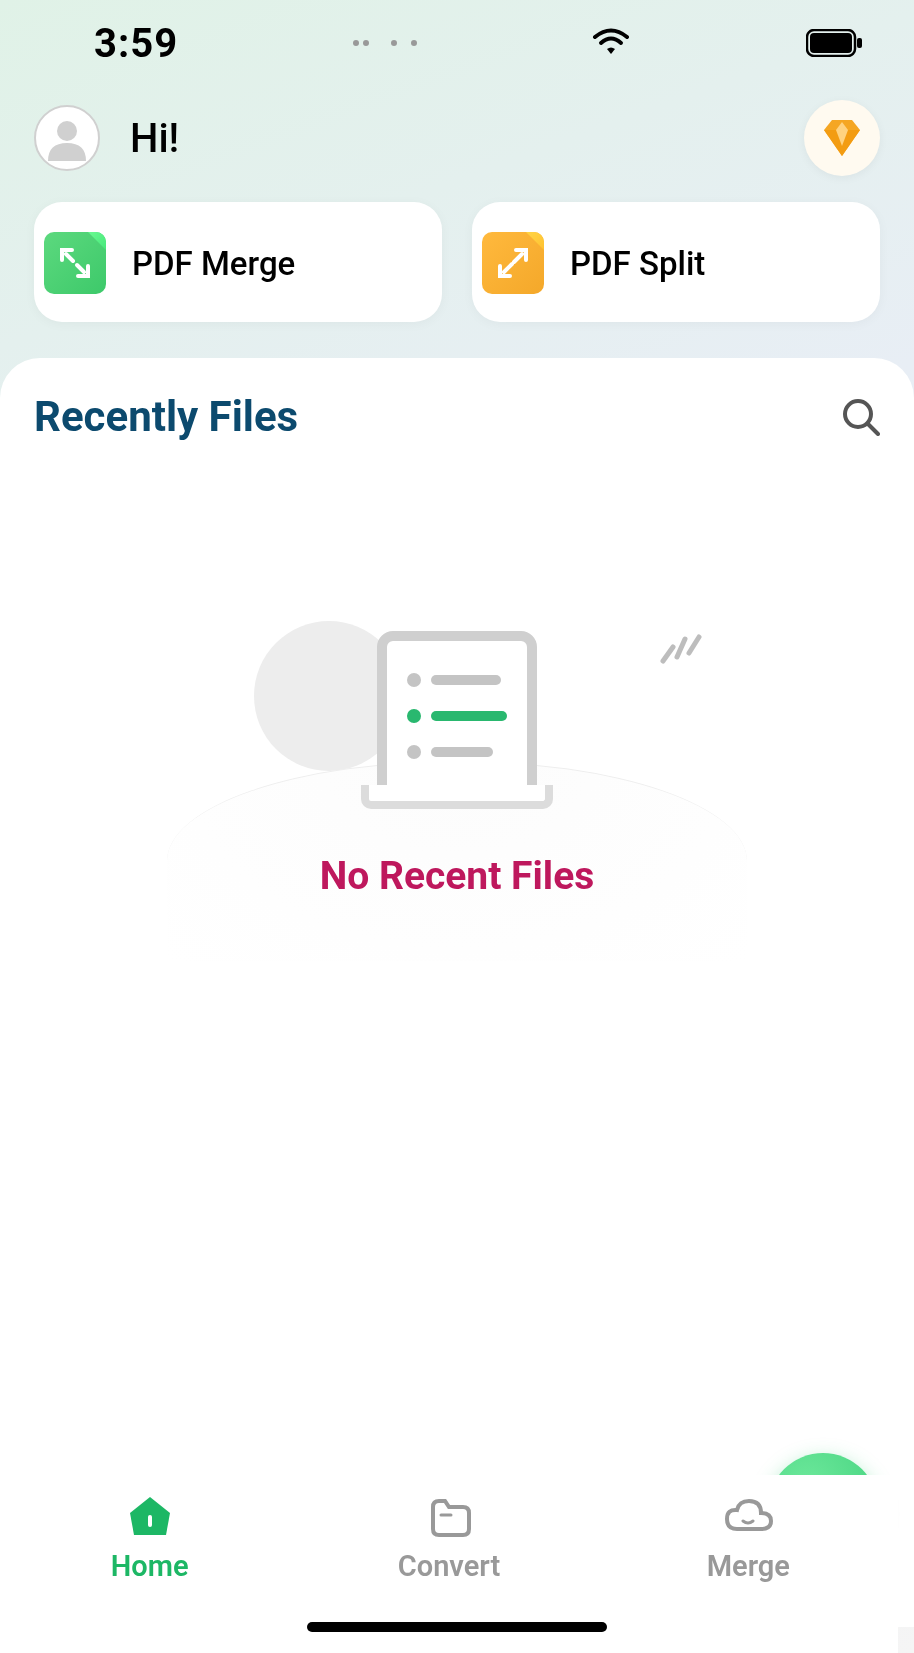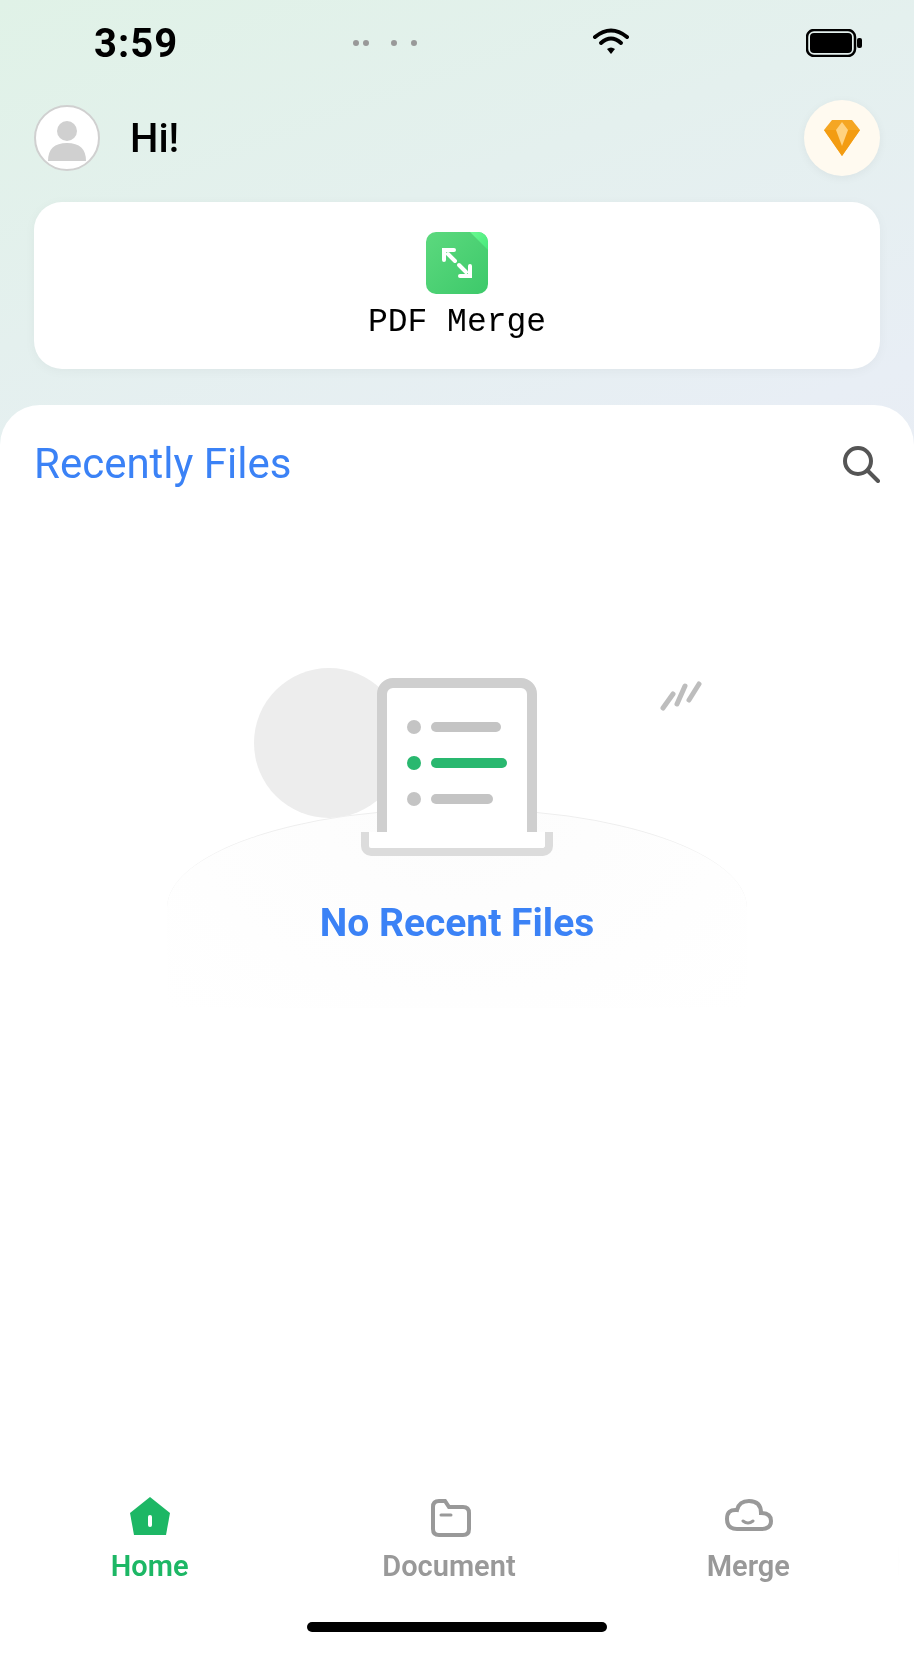--- a/index.html
+++ b/index.html
@@ -94,11 +94,10 @@
   border-radius: 28px;
   padding: 30px 10px 28px 10px;
   display: flex;
-  flex-direction: column;
-  align-items: center;
-  gap: 10px;
+  flex-direction: row;
+  align-items: center;
+  gap: 26px;
   box-shadow: 0 2px 12px rgba(0,0,0,0.04);
-  font-family: Liberation Mono, monospace;
 }
 .tool-icon {
   width: 62px;

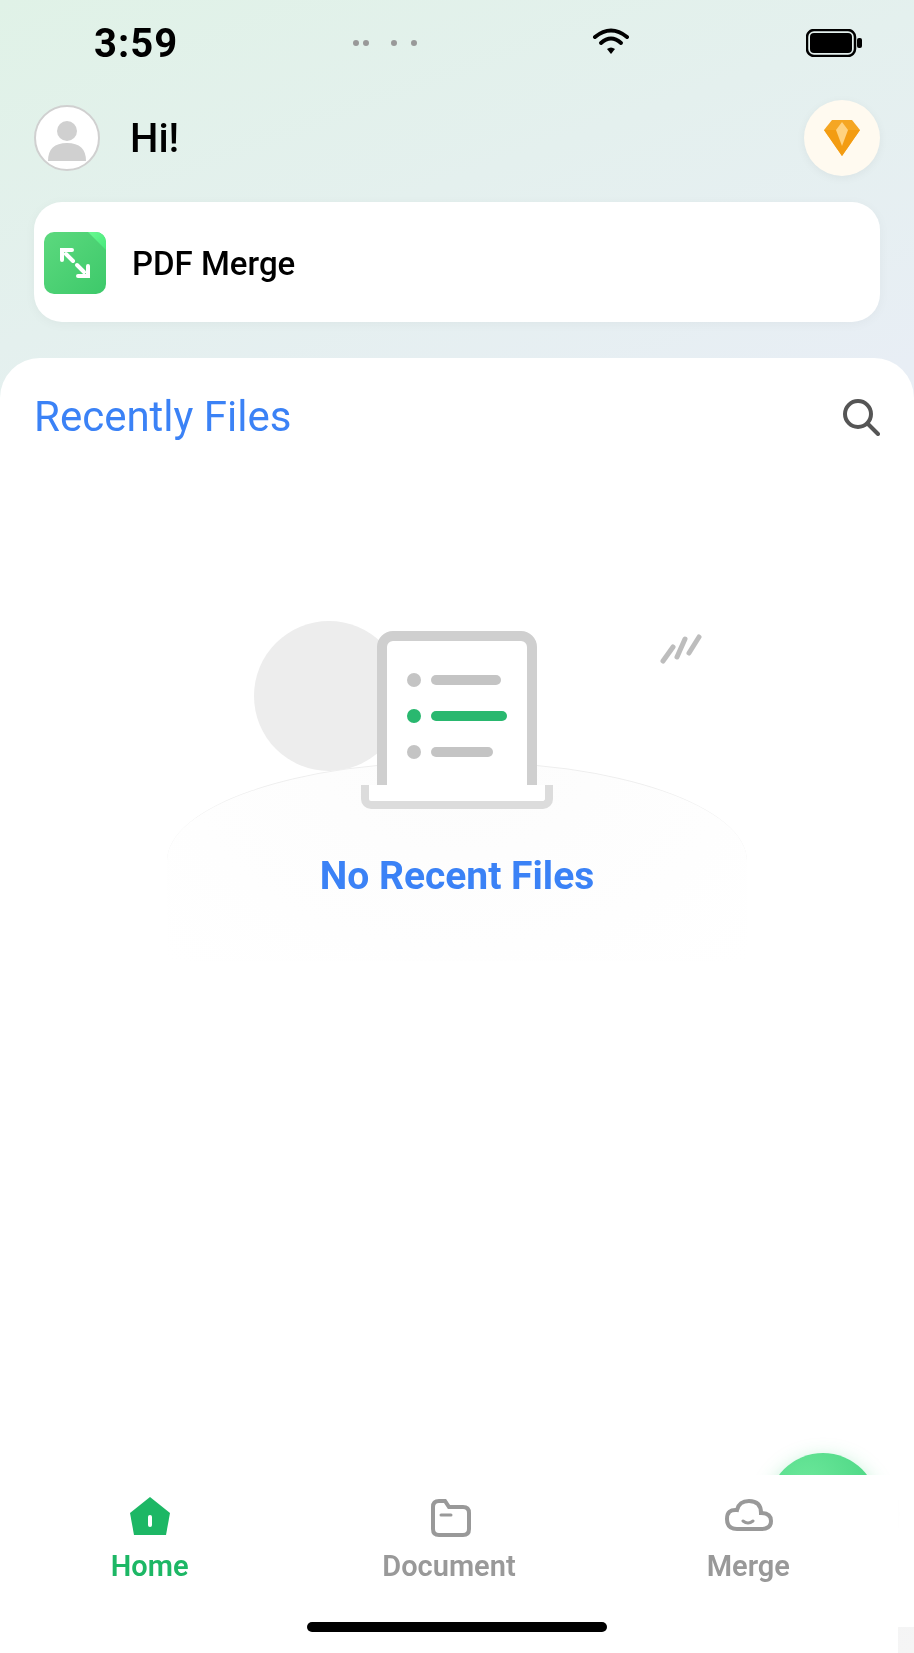--- a/index.html
+++ b/index.html
@@ -339,6 +339,15 @@
       </svg>
     </div>
     <div class="tool-label">PDF Merge</div>
+  </div>
+  <div class="tool-card">
+    <div class="tool-icon orange">
+      <svg width="34" height="34" viewBox="0 0 34 34">
+        <path d="M20 4 L30 4 L30 14 M26 8 L18 16" stroke="#fff" stroke-width="4" fill="none" stroke-linecap="round"></path>
+        <path d="M14 30 L4 30 L4 20 M8 26 L16 18" stroke="#fff" stroke-width="4" fill="none" stroke-linecap="round"></path>
+      </svg>
+    </div>
+    <div class="tool-label">PDF Split</div>
   </div>
 </div>
 

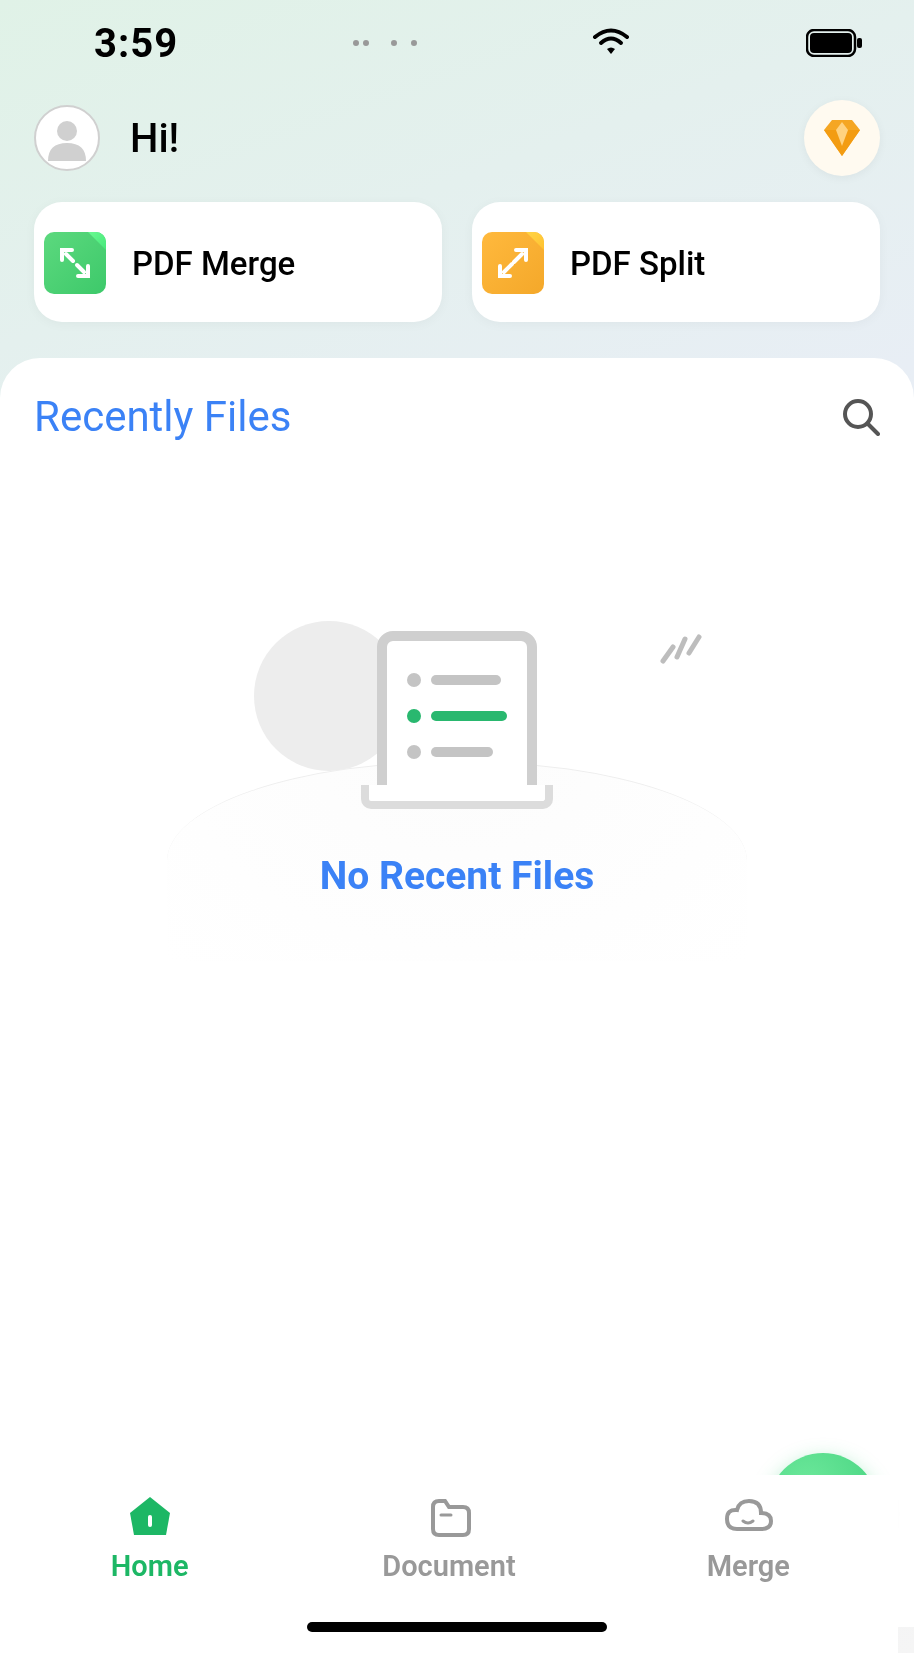--- a/index.html
+++ b/index.html
@@ -145,8 +145,8 @@
 }
 .section-title {
   font-size: 42px;
-  font-weight: 400;
-  color: #3b82f6;
+  font-weight: 700;
+  color: #0c4a6e;
 }
 
 

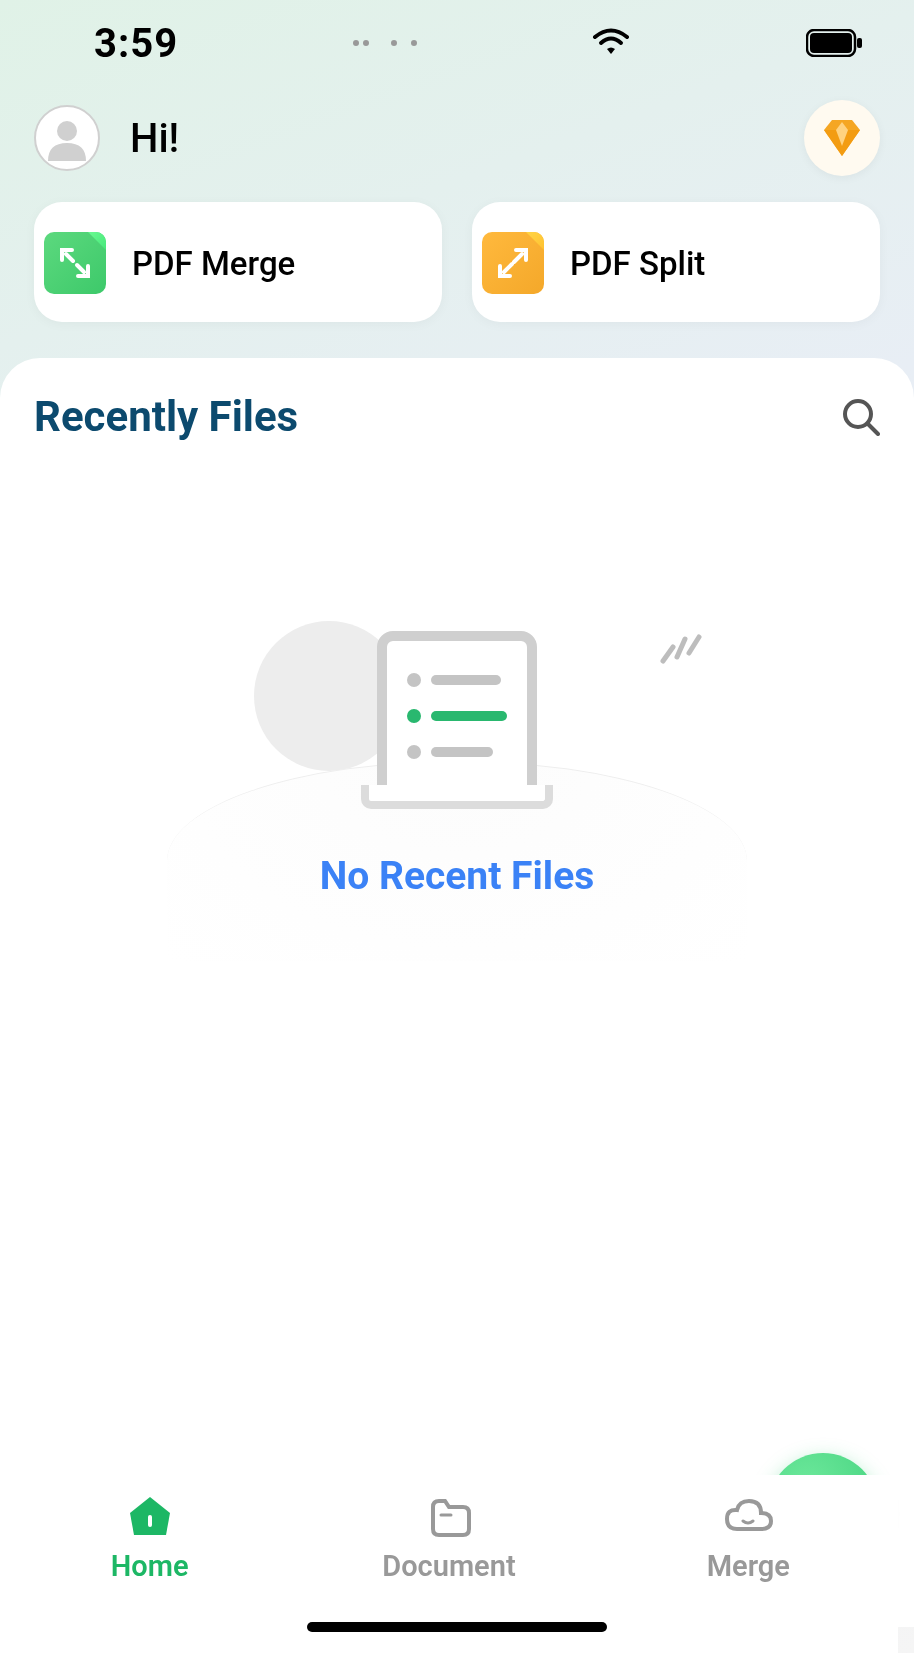--- a/index.html
+++ b/index.html
@@ -228,7 +228,7 @@
   margin-top: 52px;
   font-size: 39px;
   font-weight: 700;
-  color: #3b82f6;
+  color: #be185d;
   z-index: 3;
 }
 

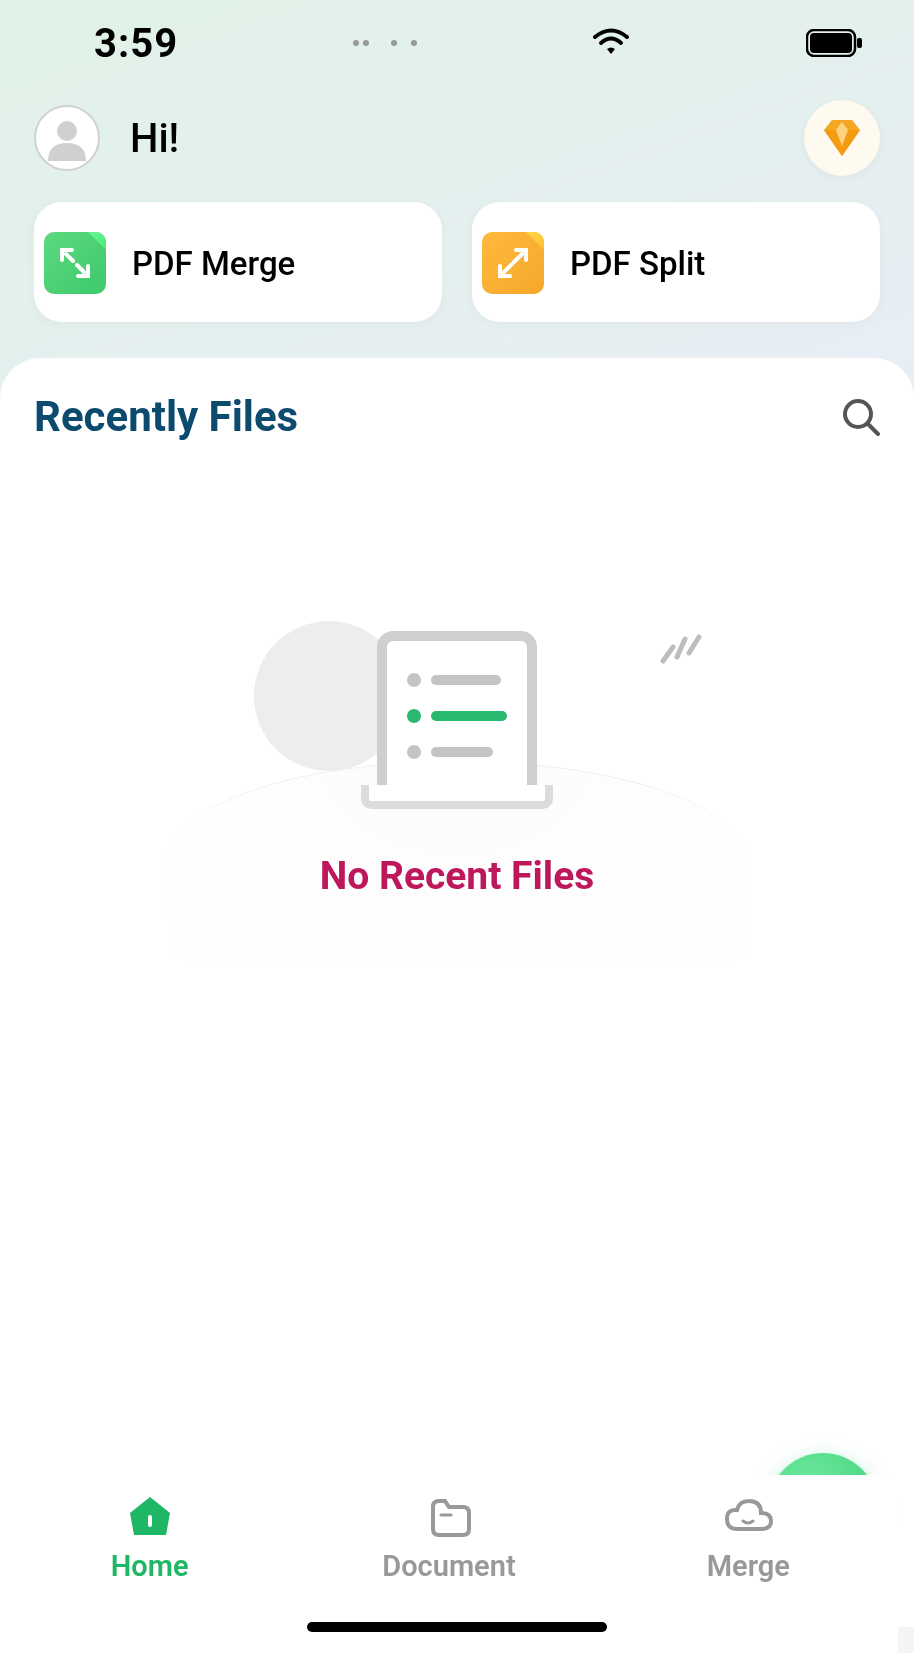--- a/index.html
+++ b/index.html
@@ -407,7 +407,7 @@
       <path d="M8 14 Q8 8 14 8 L20 8 L24 14 L38 14 Q44 14 44 20 L44 36 Q44 42 38 42 L14 42 Q8 42 8 36 Z" stroke="#999" stroke-width="4" fill="none"></path>
       <line x1="16" y1="22" x2="26" y2="22" stroke="#999" stroke-width="3" stroke-linecap="round"></line>
     </svg>
-    <div class="nav-label">Document</div>
+    <div class="nav-label">Convert</div>
   </div>
   <div class="nav-item">
     <svg width="54" height="46" viewBox="0 0 54 46">

